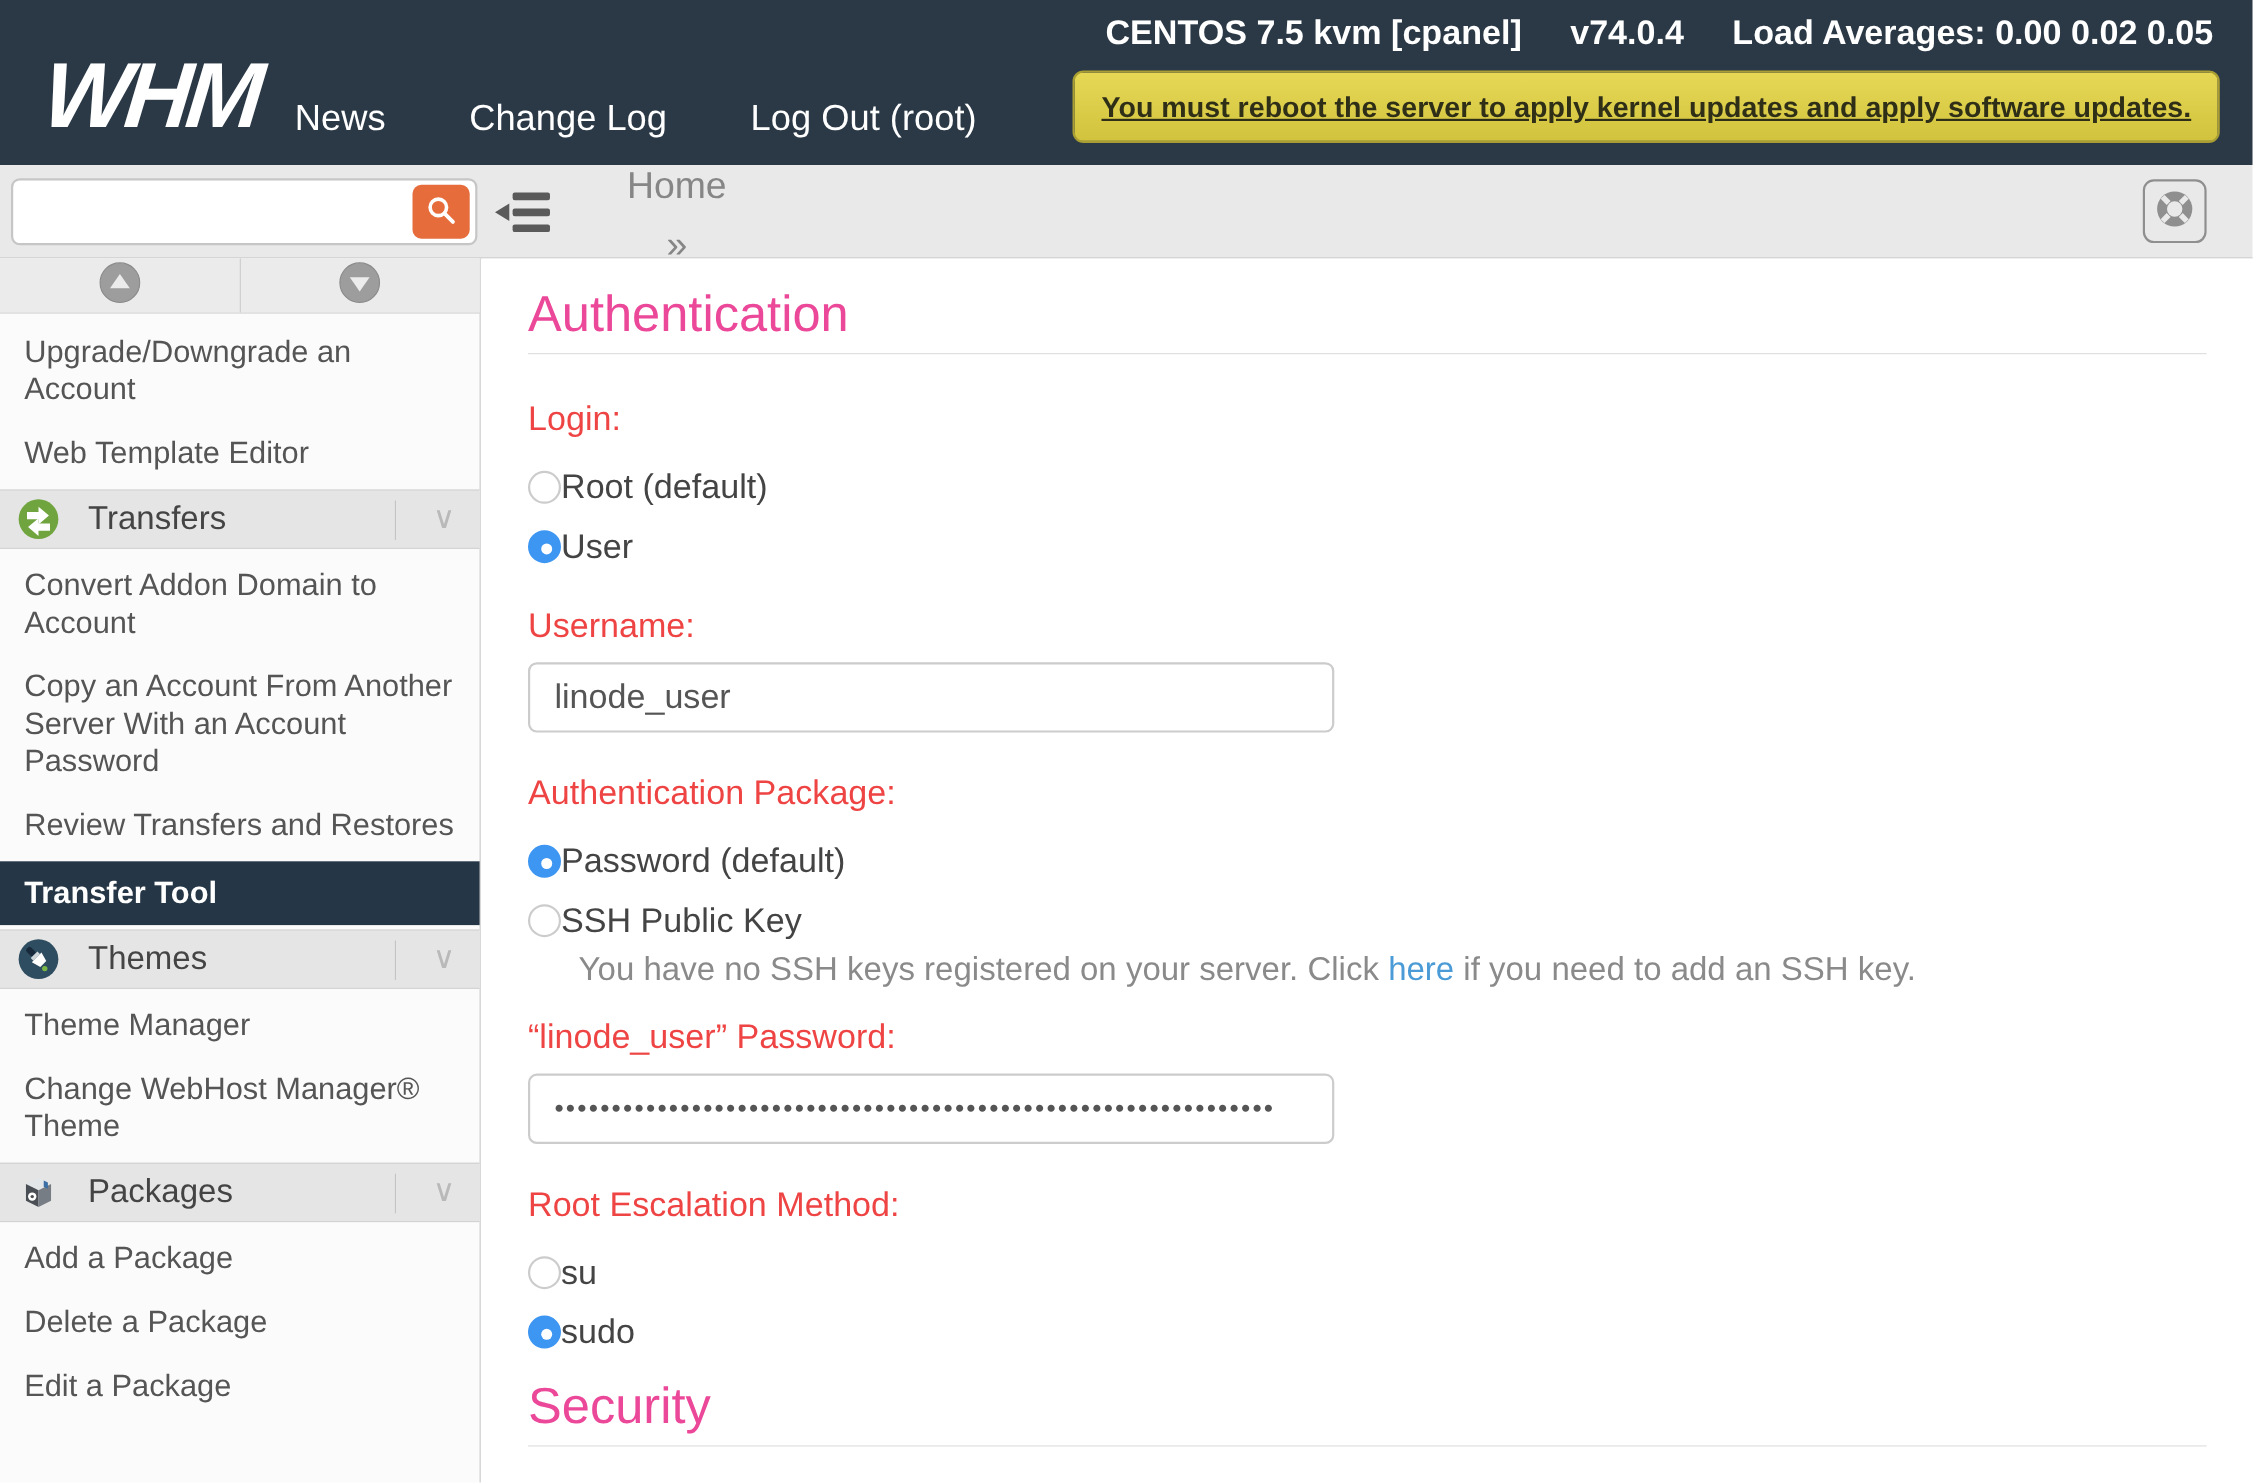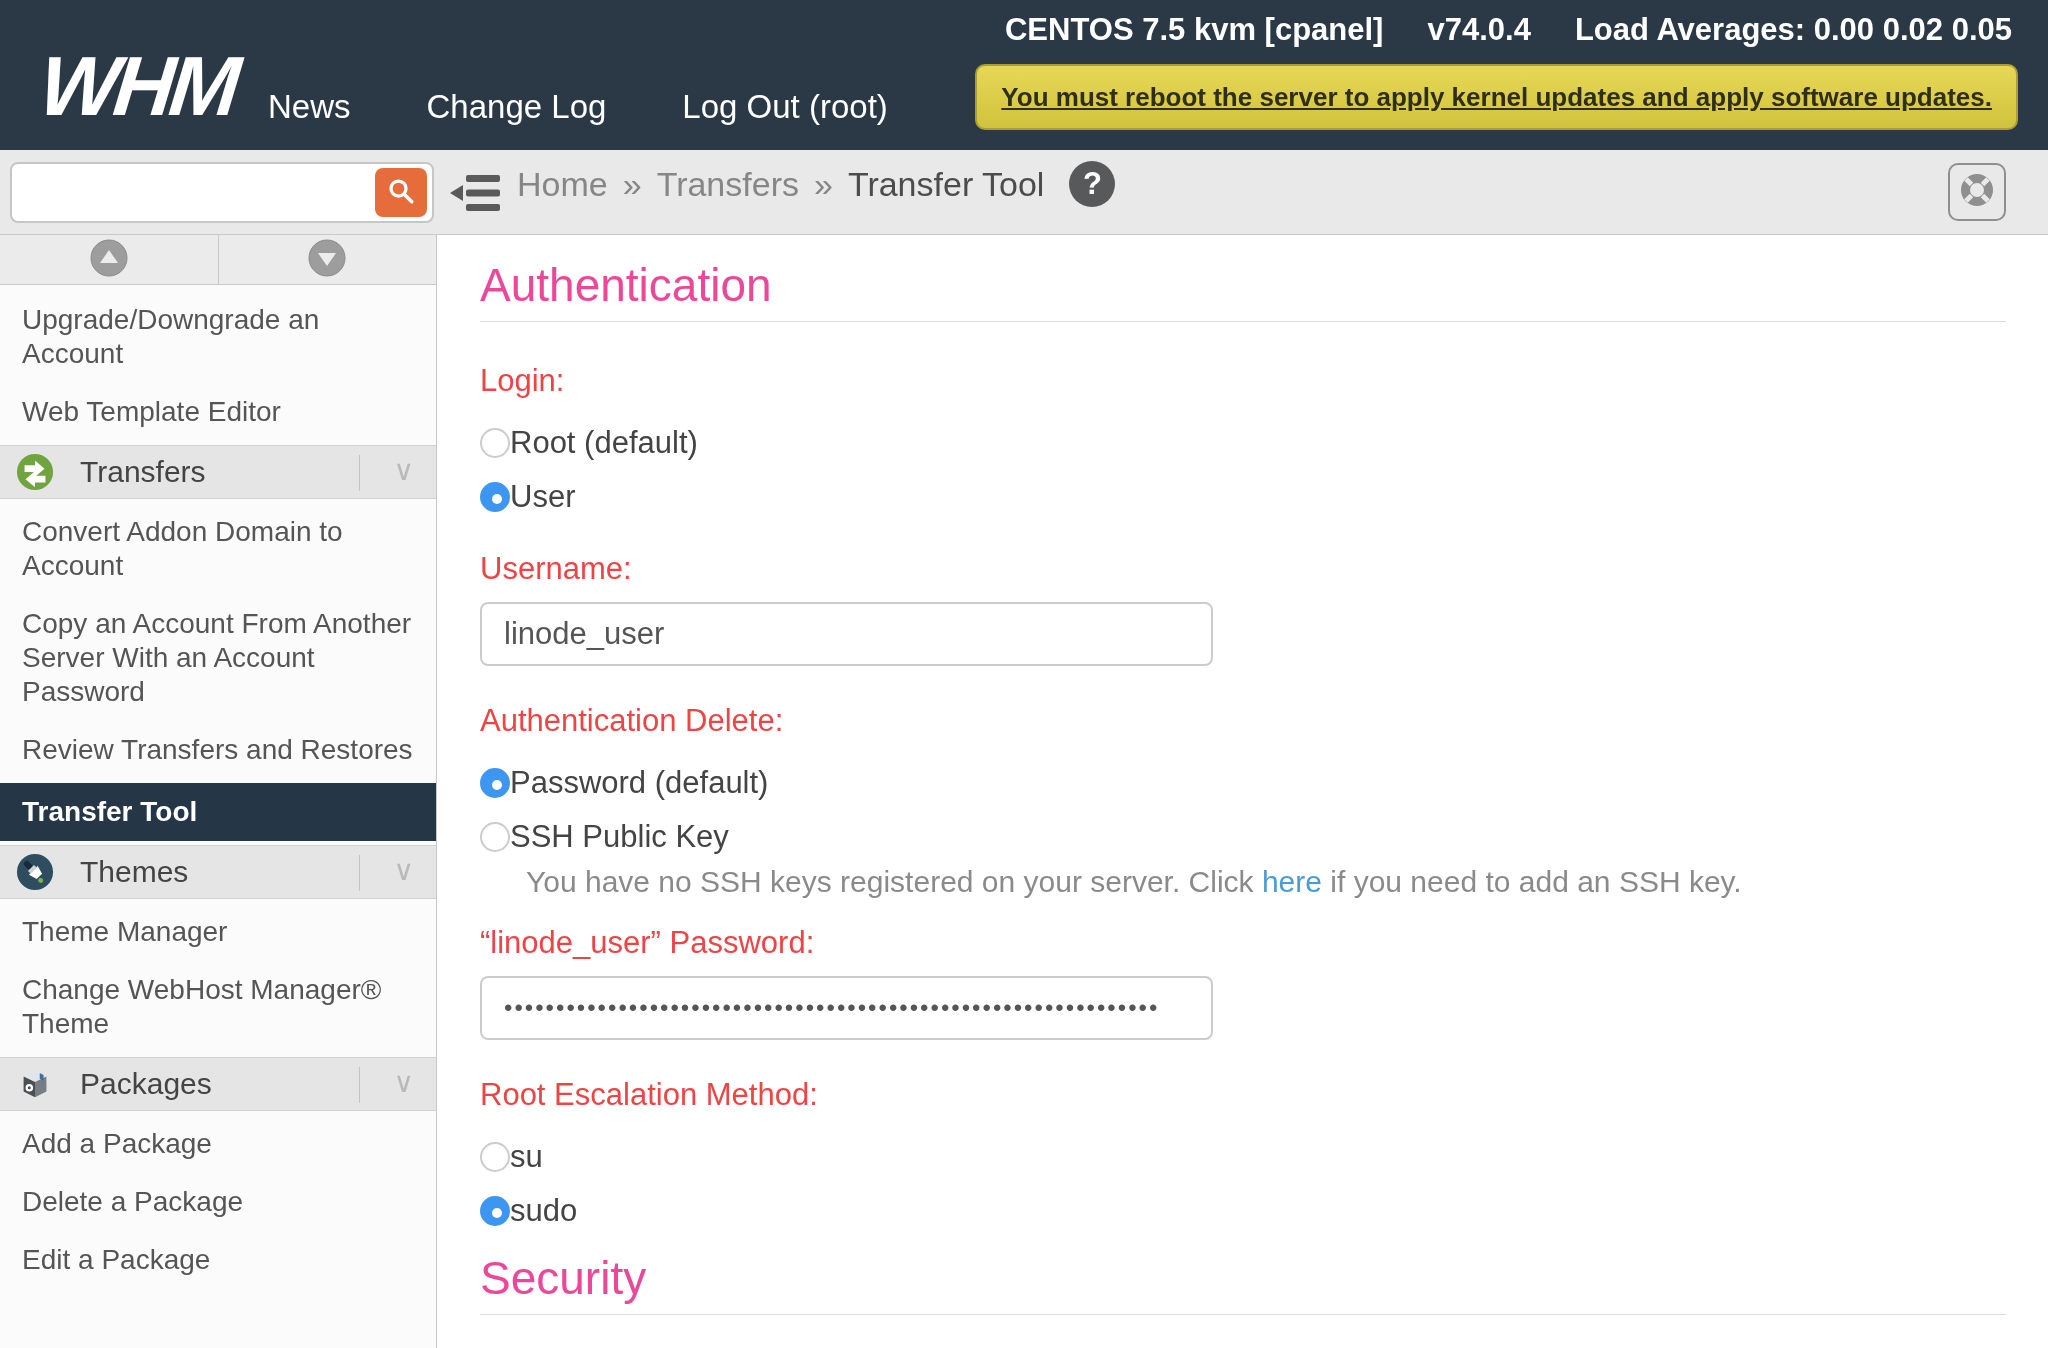--- a/index.html
+++ b/index.html
@@ -30,7 +30,7 @@
   .search-input { position:absolute; inset:0; border:none; outline:none; background:transparent; font-family:"Liberation Sans",sans-serif; font-size:30px; color:#444; padding:0 72px 0 18px; border-radius:8px; }
   .search-btn { position:absolute; right:5px; top:4px; width:52px; height:49px; background:#e66c3c; border:none; border-radius:8px; display:flex; align-items:center; justify-content:center; cursor:pointer; }
   .collapse-btn { position:absolute; left:450px; top:23px; width:52px; height:40px; cursor:pointer; }
-  .breadcrumb { position:absolute; left:517px; top:0; height:68px; display:flex; align-items:center; gap:15px; font-size:34px; color:#868686; }
+  .breadcrumb { position:absolute; left:517px; top:0; height:68px; display:flex; align-items:center; gap:15px; font-size:34px; color:#868686;flex-direction:column; }
   .breadcrumb .crumb { cursor:pointer; }
   .breadcrumb .sep { color:#868686; }
   .breadcrumb .current { color:#4c4c4c; }

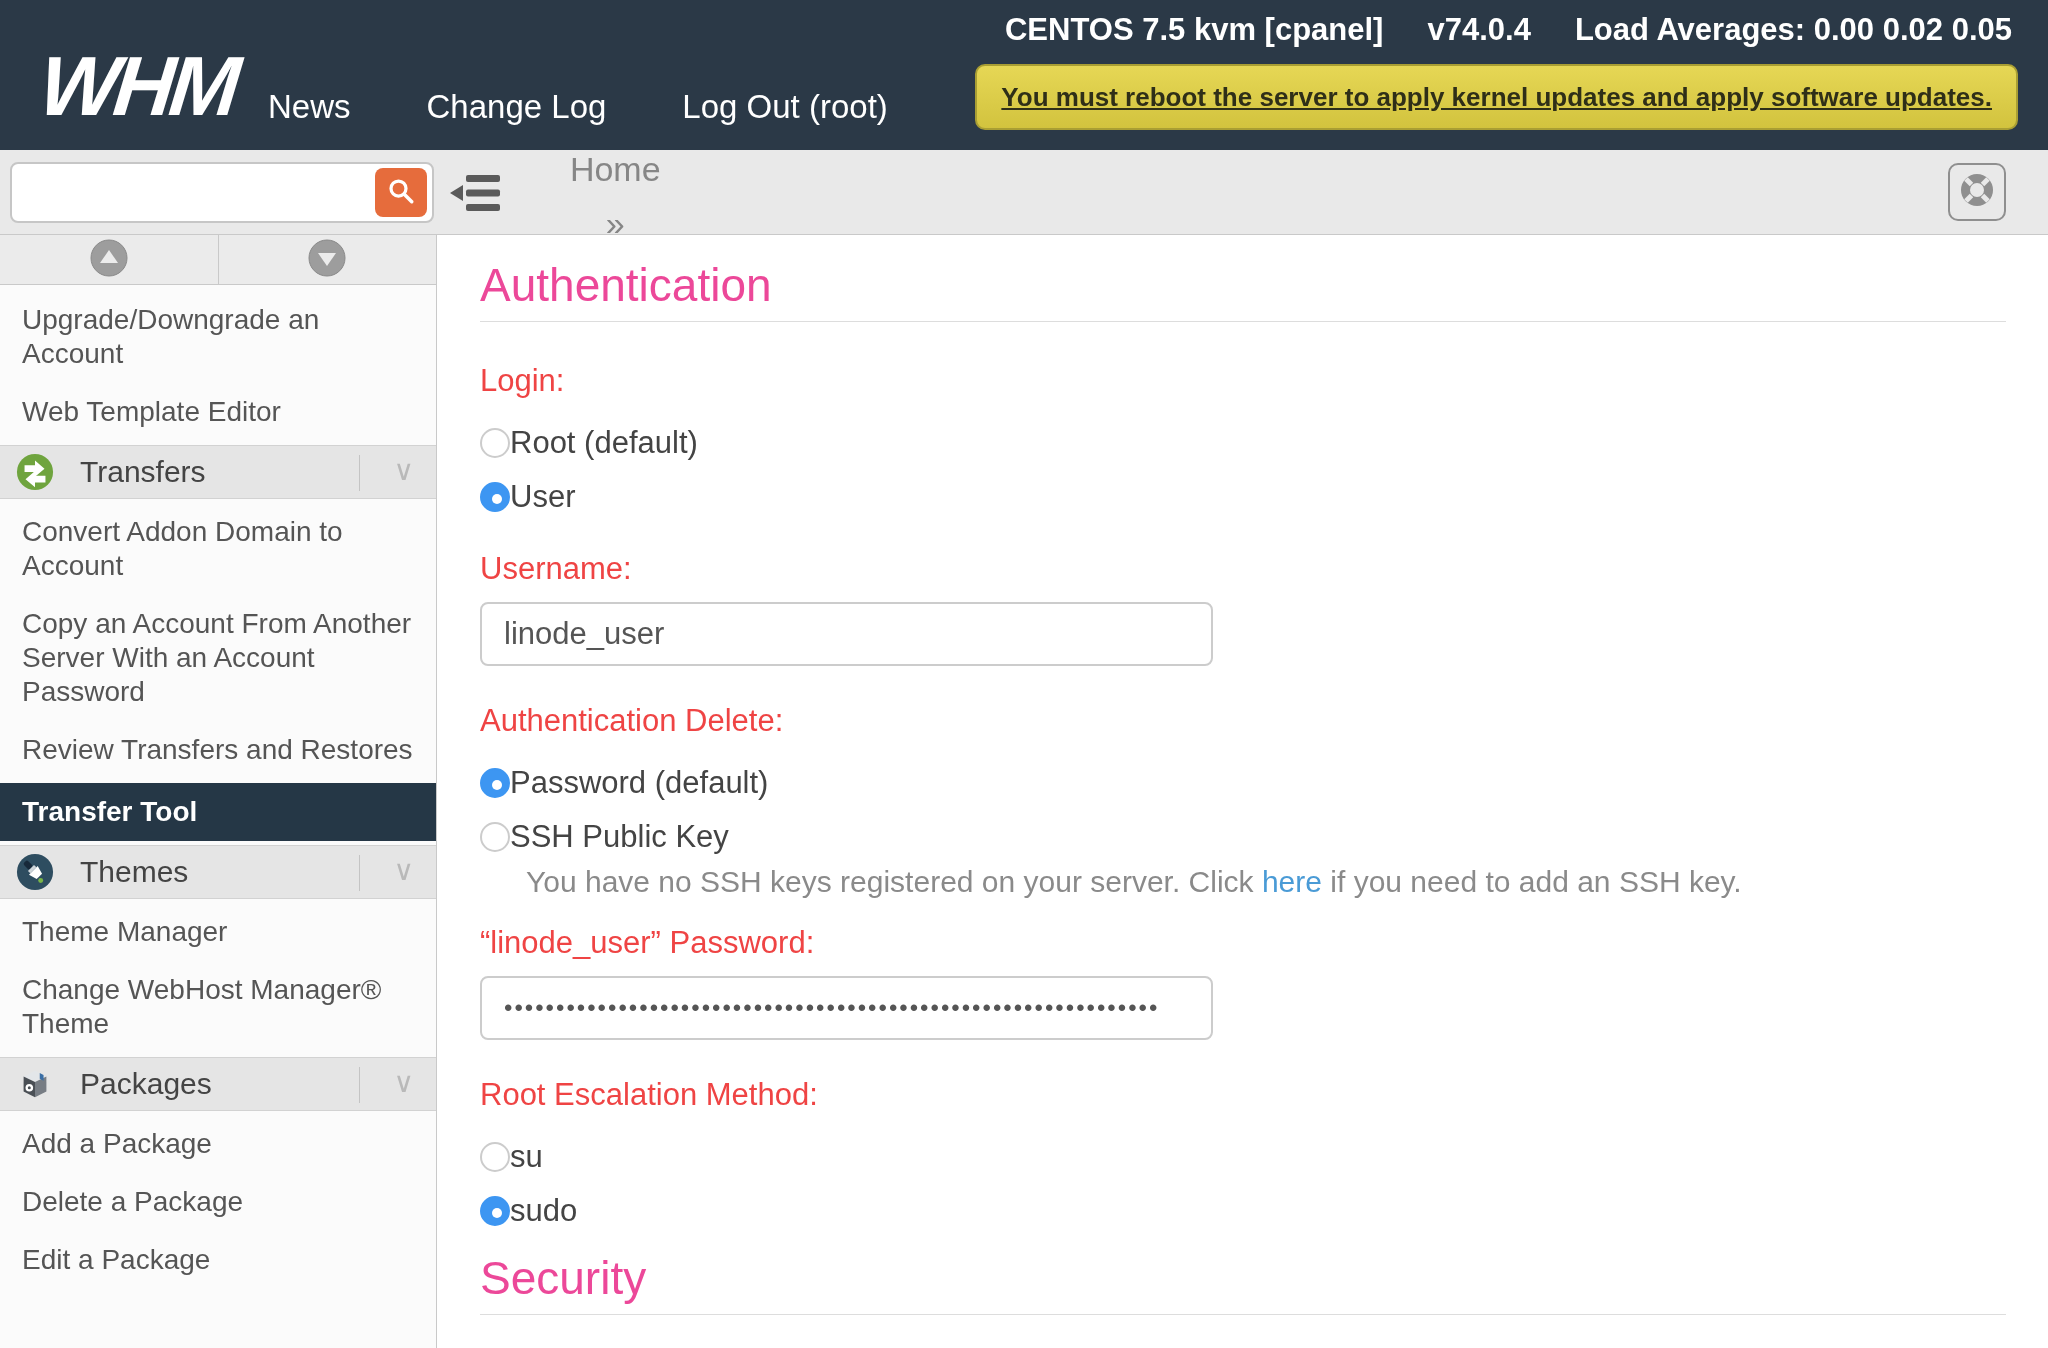--- a/index.html
+++ b/index.html
@@ -247,7 +247,7 @@
     <div class="field-label lbl-username">Username:</div>
     <input class="text-input" value="linode_user" style="">
 
-    <div class="field-label lbl-auth">Authentication Delete:</div>
+    <div class="field-label lbl-auth">Authentication Package:</div>
     <div class="radio-group">
       <div class="radio-row">
         <span class="radio checked"></span>

